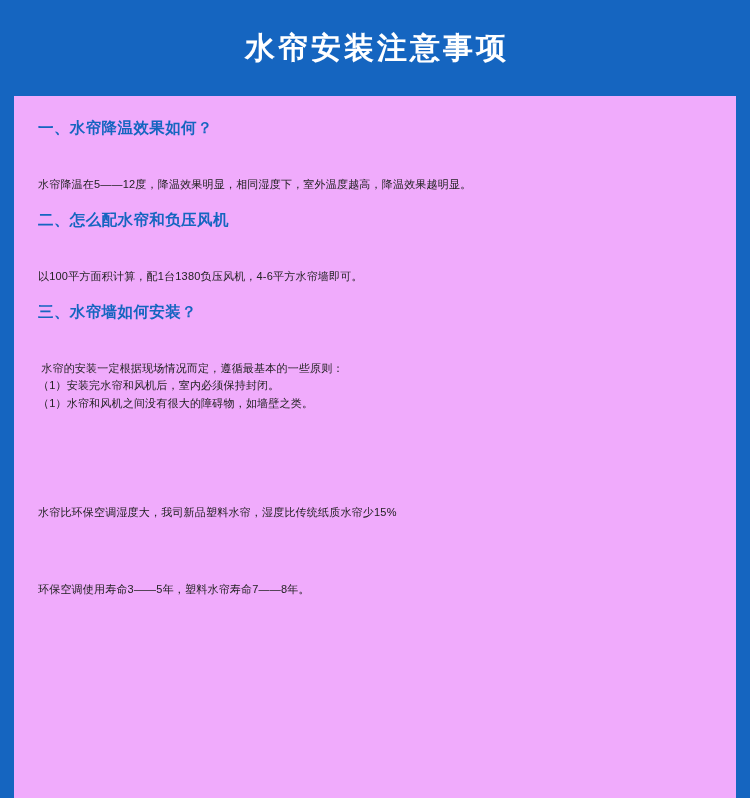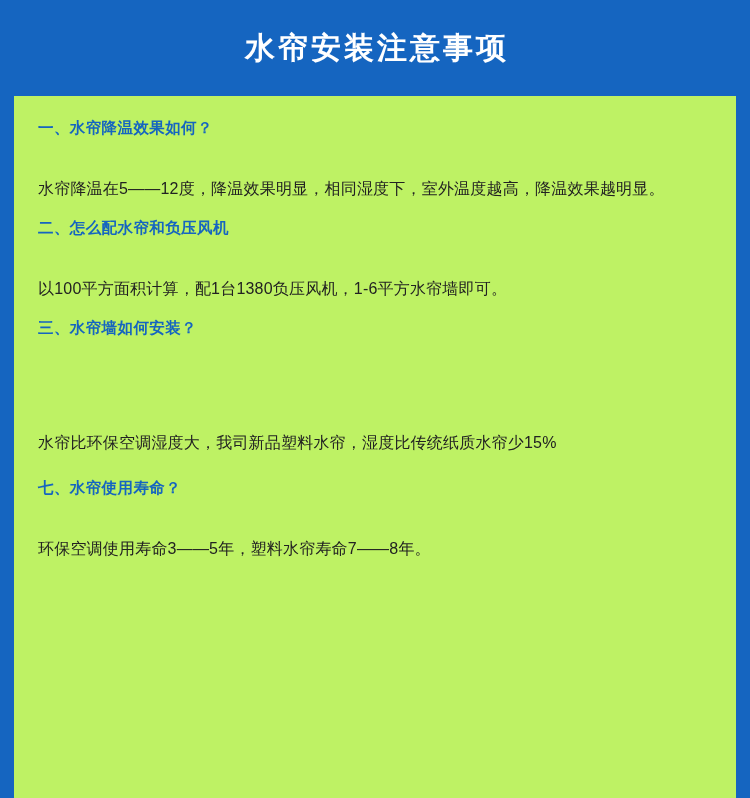--- a/index.html
+++ b/index.html
@@ -54,7 +54,7 @@
     left: 14px;
     right: 14px;
     bottom: 0;
-    background: #bef264;
+    background: #f0abfc;
     padding: 22px 24px 0 24px;
     box-sizing: border-box;
   }

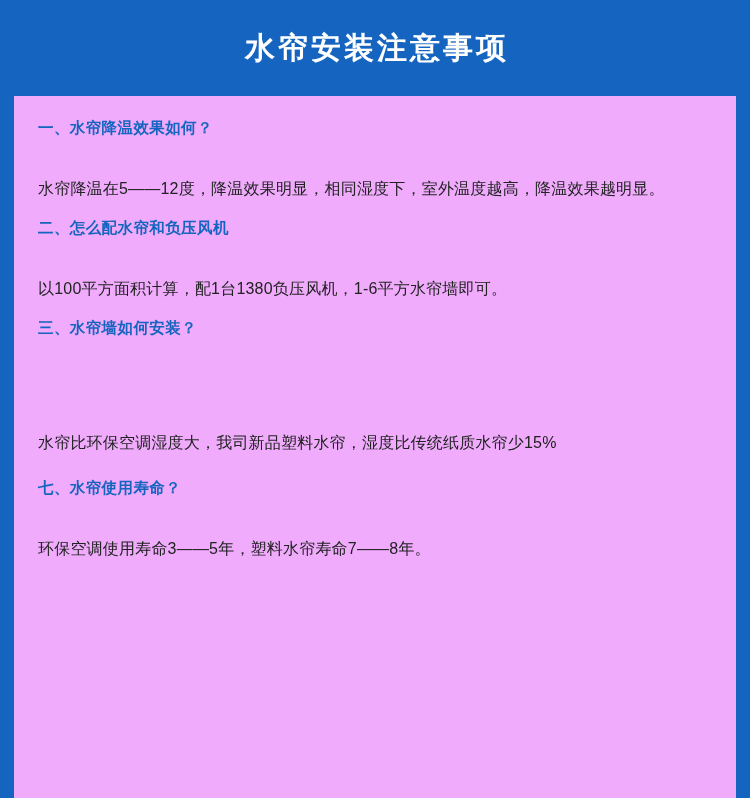--- a/index.html
+++ b/index.html
@@ -71,7 +71,7 @@
   }
   .qa-answer {
     color: #222222;
-    font-size: 16px;
+    font-size: 11px;
     line-height: 1.62;
     letter-spacing: 0.2px;
     margin-top: 37px;

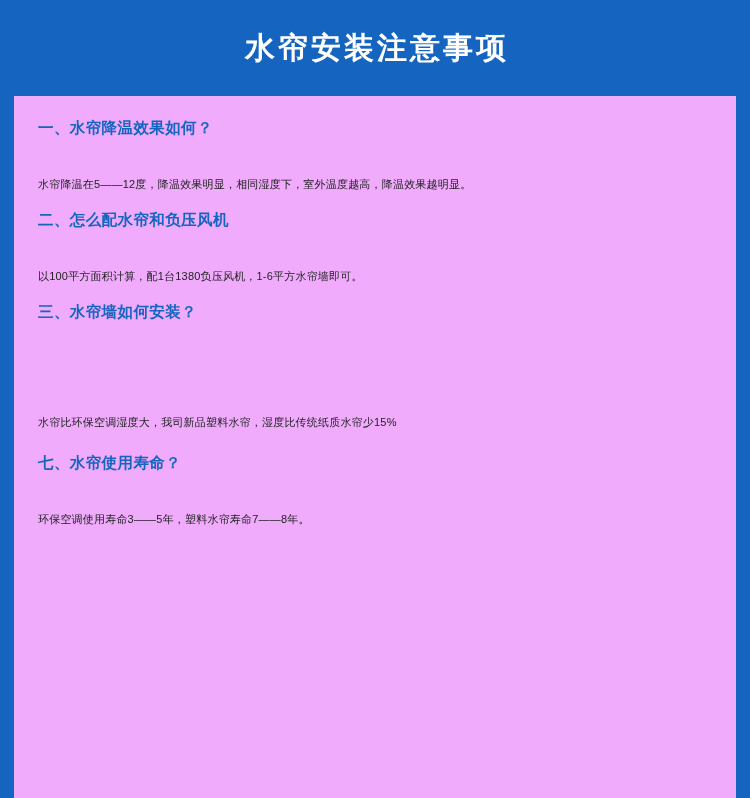--- a/index.html
+++ b/index.html
@@ -110,7 +110,7 @@
     <div class="qa-block">
       <div class="qa-question">二、怎么配水帘和负压风机</div>
       <div class="qa-answer">
-        <span class="line">以100平方面积计算，配1台1380负压风机，1-6平方水帘墙即可。</span>
+        <span class="line">以100平方面积计算，配1台1380负压风机，4-6平方水帘墙即可。</span>
       </div>
     </div>
 

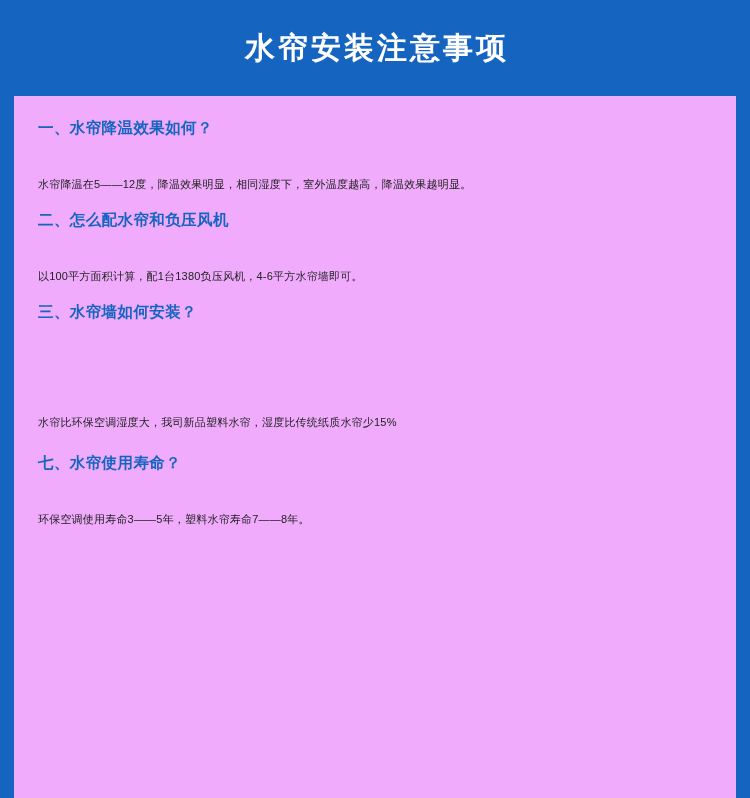--- a/index.html
+++ b/index.html
@@ -116,6 +116,11 @@
 
     <div class="qa-block">
       <div class="qa-question">三、水帘墙如何安装？</div>
+      <div class="qa-answer">
+        <span class="line"> 水帘的安装一定根据现场情况而定，遵循最基本的一些原则：</span>
+        <span class="line">（1）安装完水帘和风机后，室内必须保持封闭。</span>
+        <span class="line">（1）水帘和风机之间没有很大的障碍物，如墙壁之类。</span>
+      </div>
     </div>
 
     <div class="spacer-lg"></div>

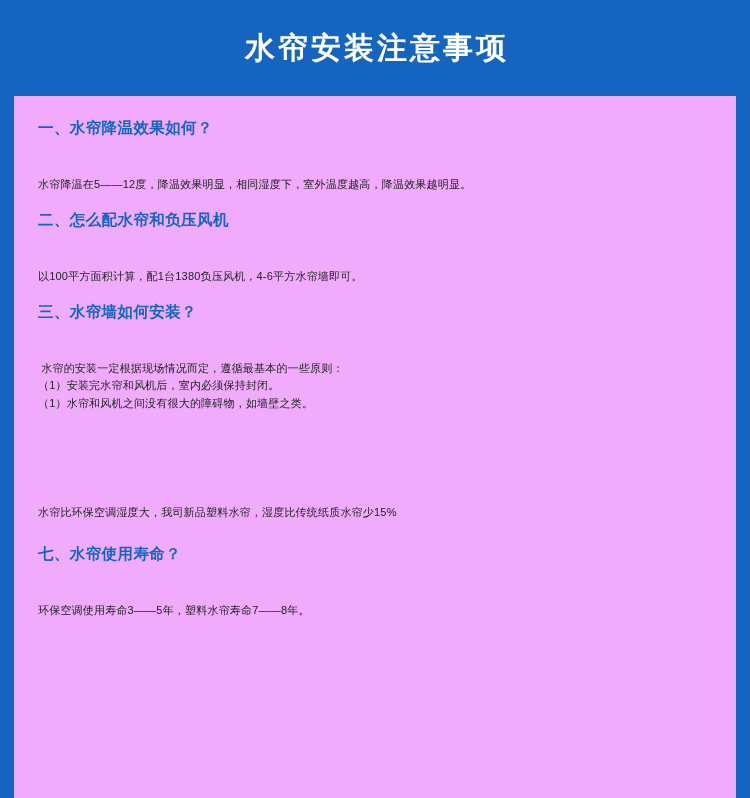--- a/index.html
+++ b/index.html
@@ -140,7 +140,6 @@
     <div class="spacer-sm"></div>
 
     <div class="qa-block">
-      <div class="qa-question">七、水帘使用寿命？</div>
       <div class="qa-answer">
         <span class="line">环保空调使用寿命3——5年，塑料水帘寿命7——8年。</span>
       </div>

